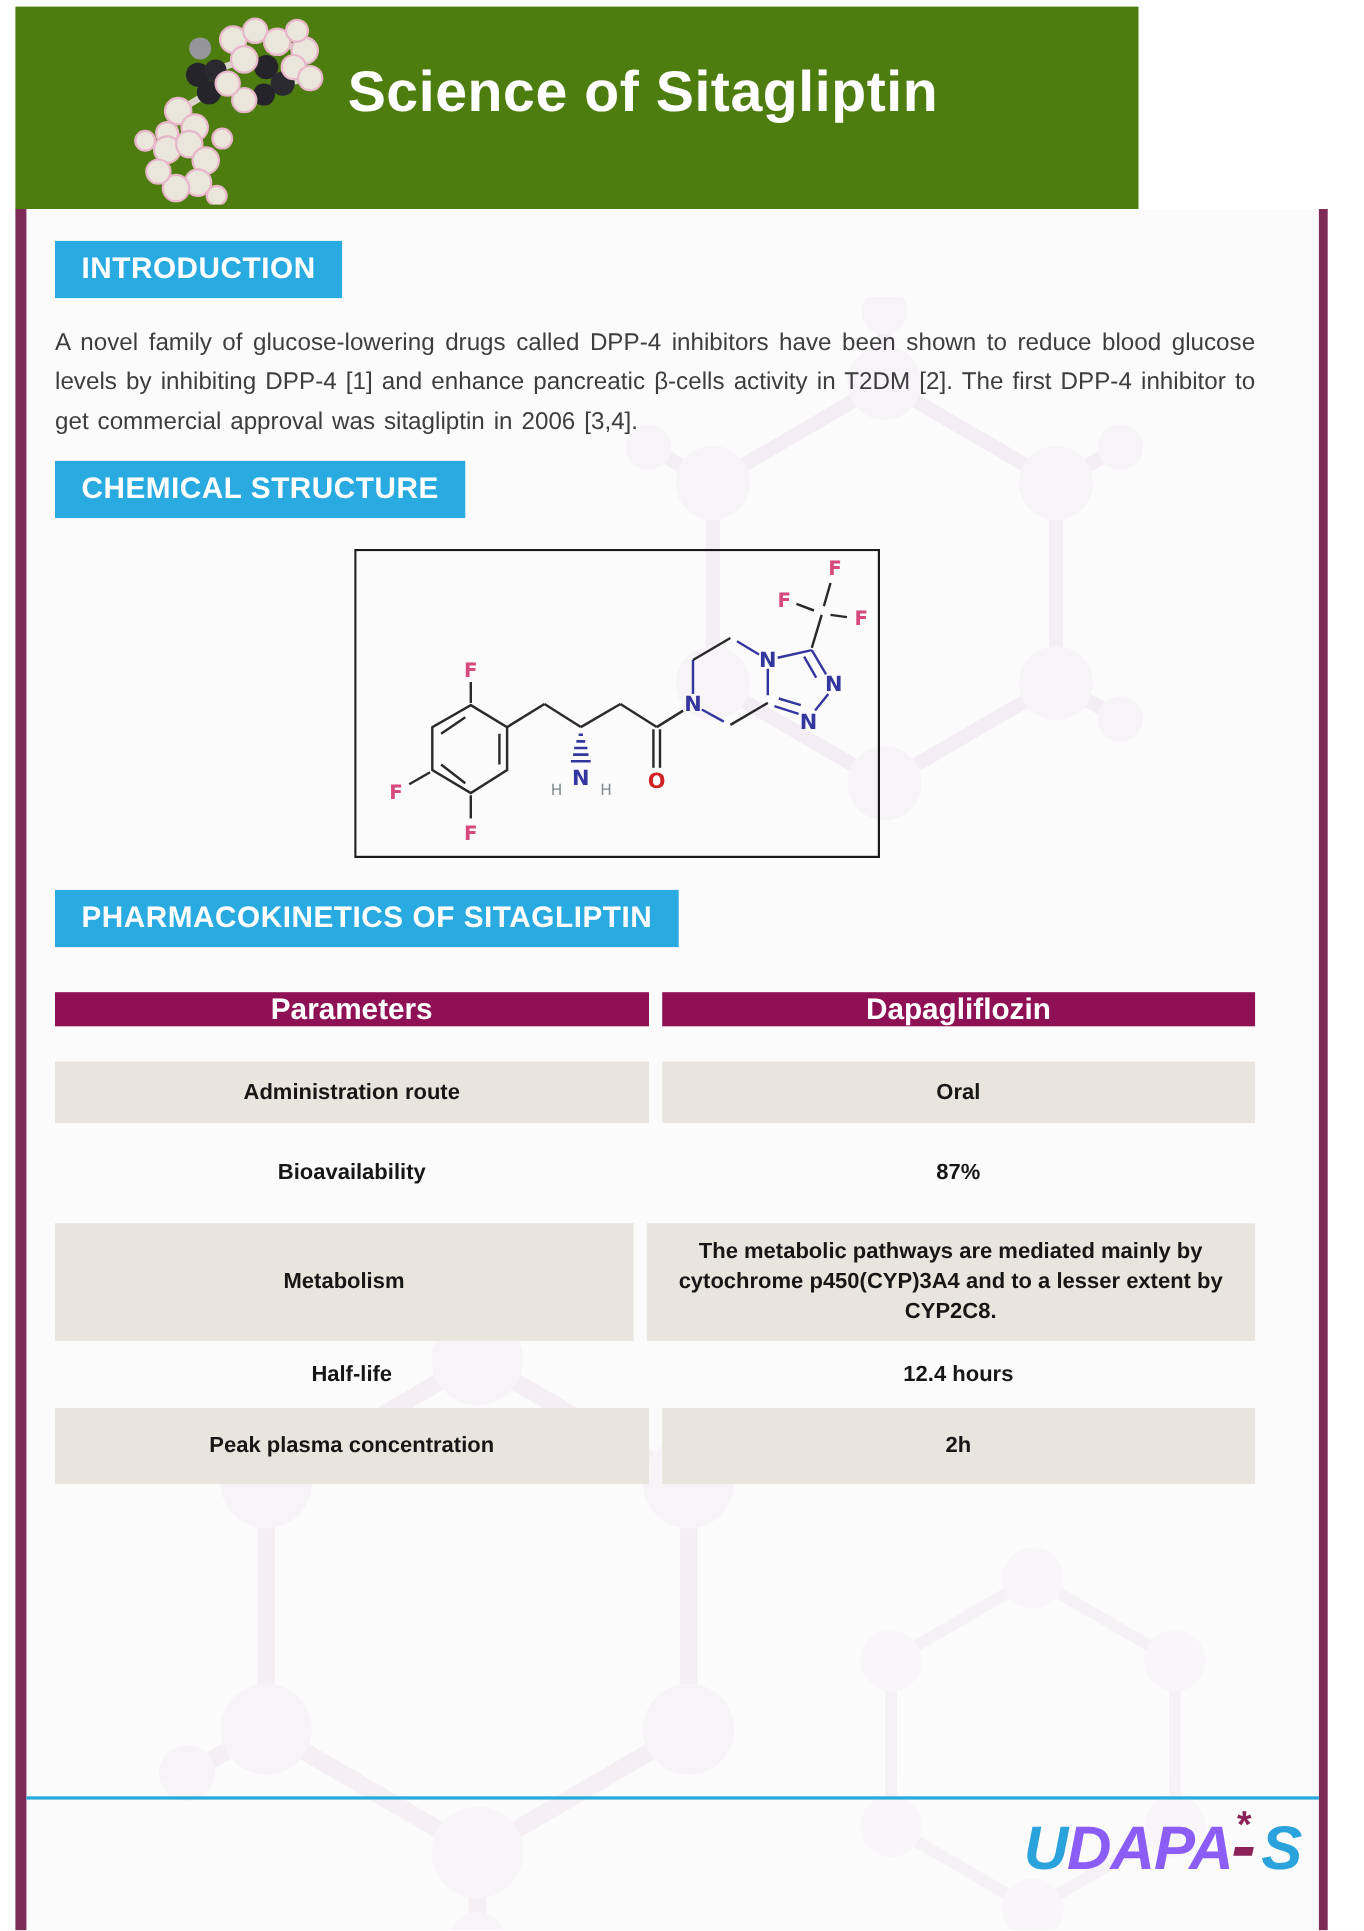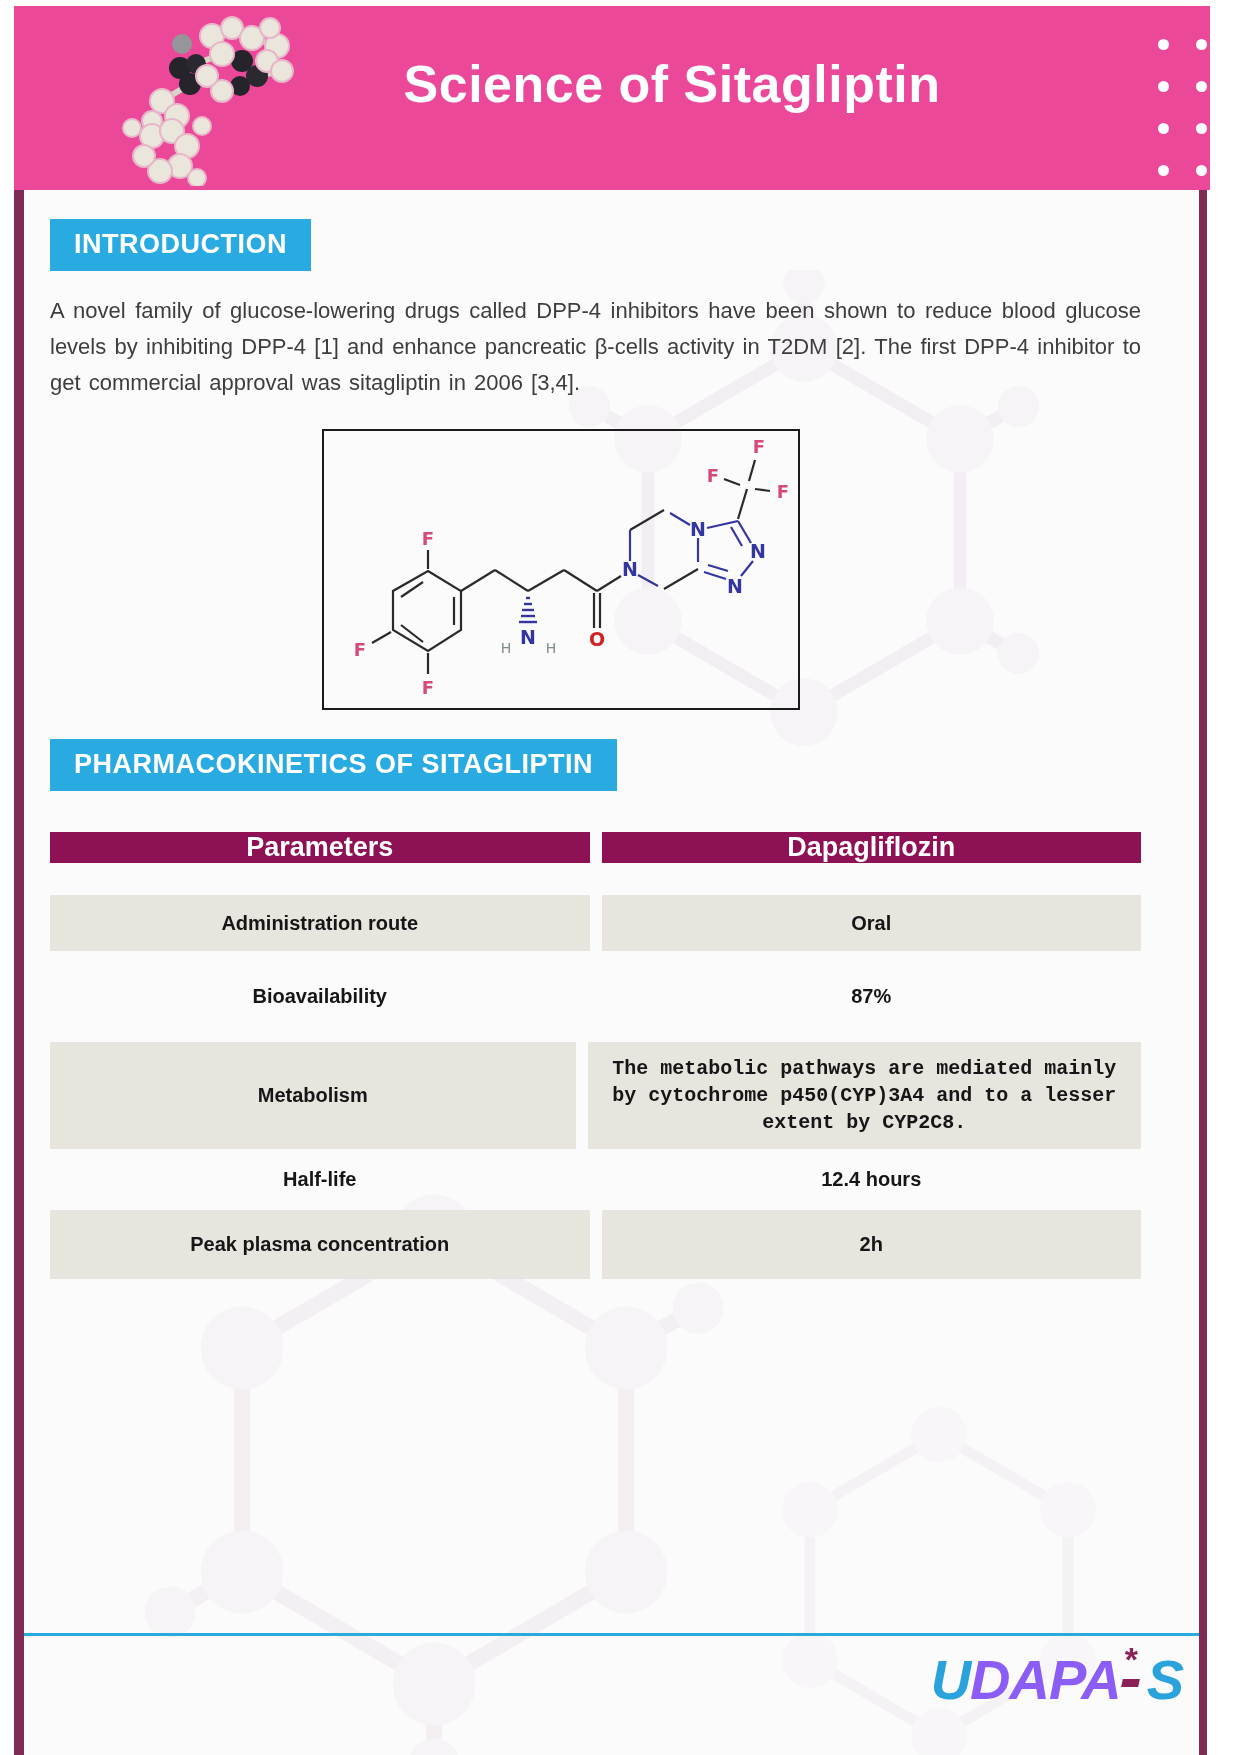--- a/index.html
+++ b/index.html
@@ -13,8 +13,8 @@
 
   
   .top-header {
-    position:absolute; top:6px; left:14px; width:1196px; height:184px;
-    background:#ec4899;
+    position:absolute; top:6px; left:14px; width:1021px; height:184px;
+    background:#4d7c0f;
   }
   .page-title {
     position:absolute; left:0; right:0; top:48px; text-align:center; padding-left:120px;

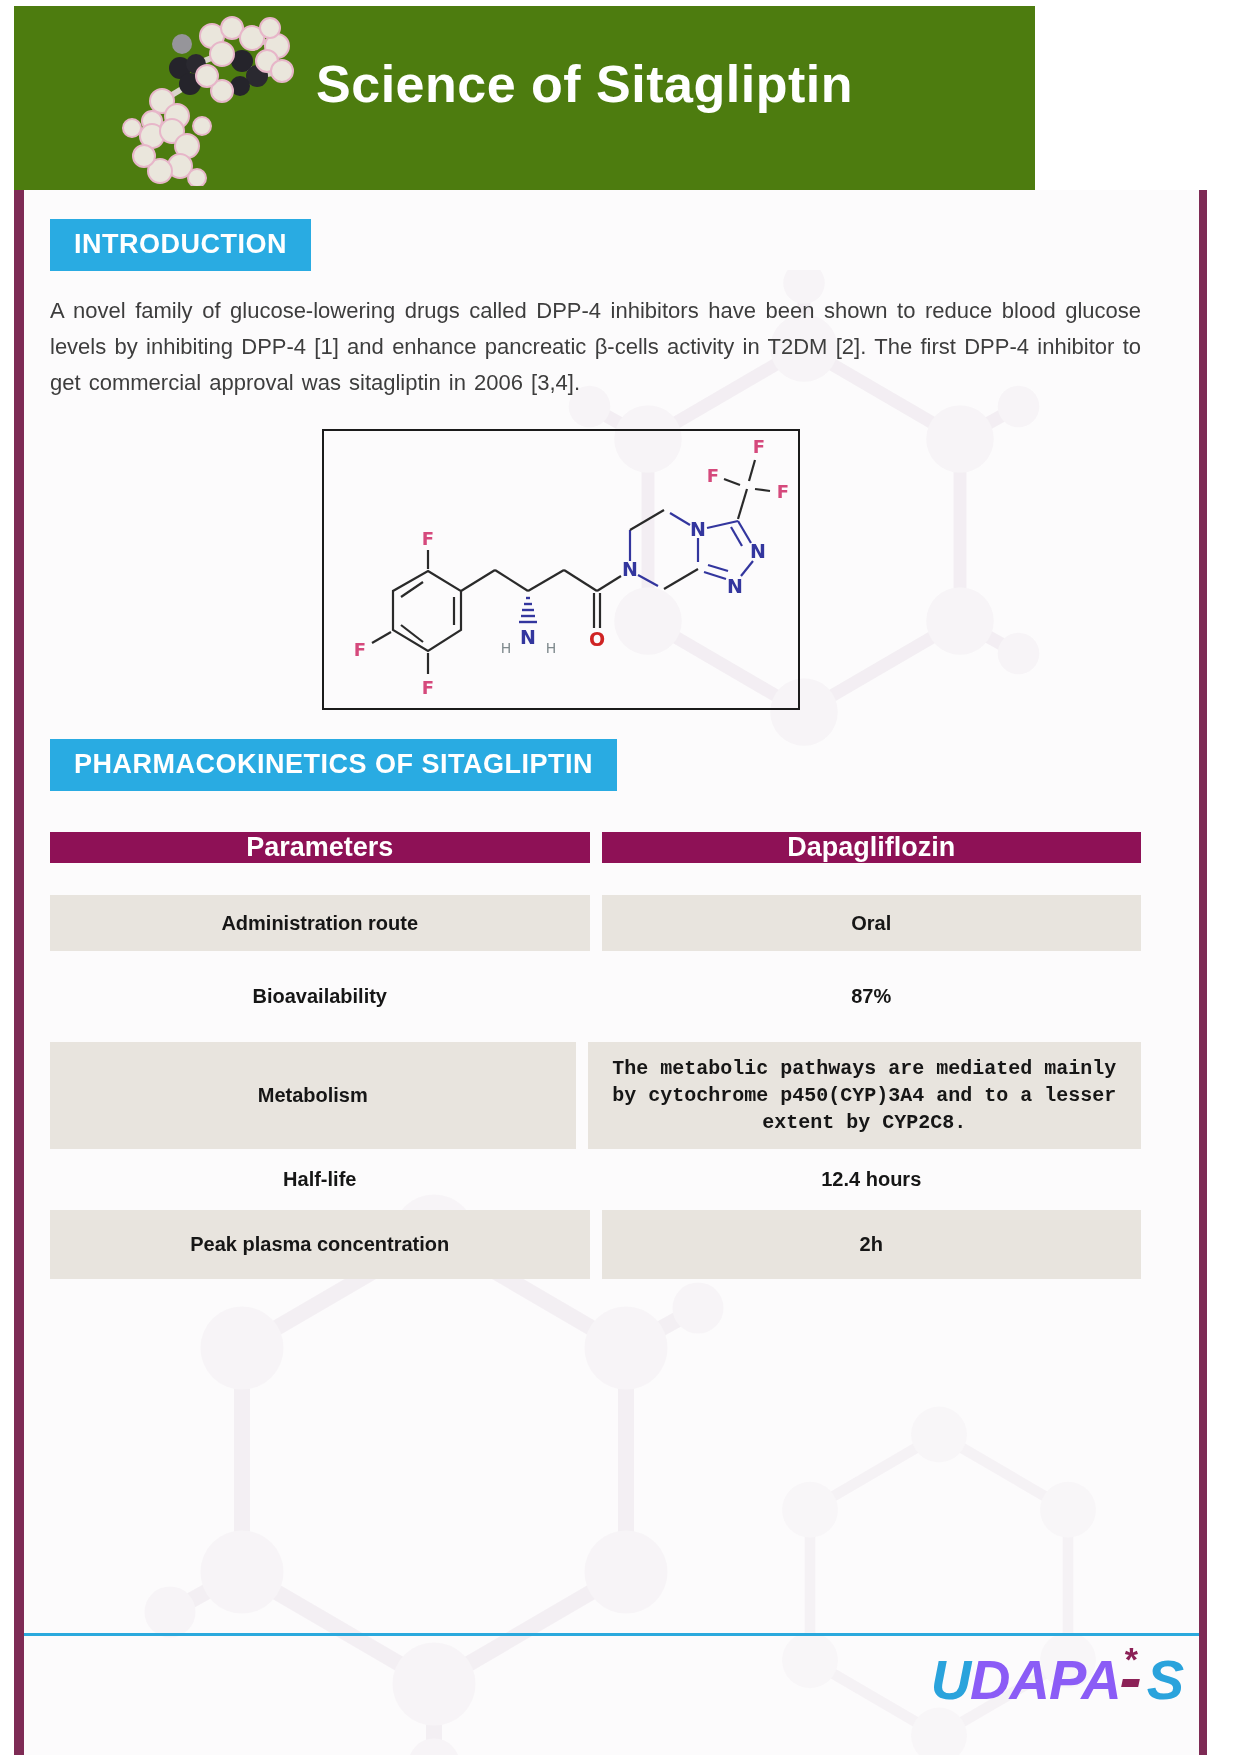--- a/index.html
+++ b/index.html
@@ -225,6 +225,7 @@
       </section>
 
       <section class="sec-chem">
+        <h2 class="chip">CHEMICAL STRUCTURE</h2>
 
         <figure class="figure">
           <svg width="478" height="281" viewBox="0 0 478 281">

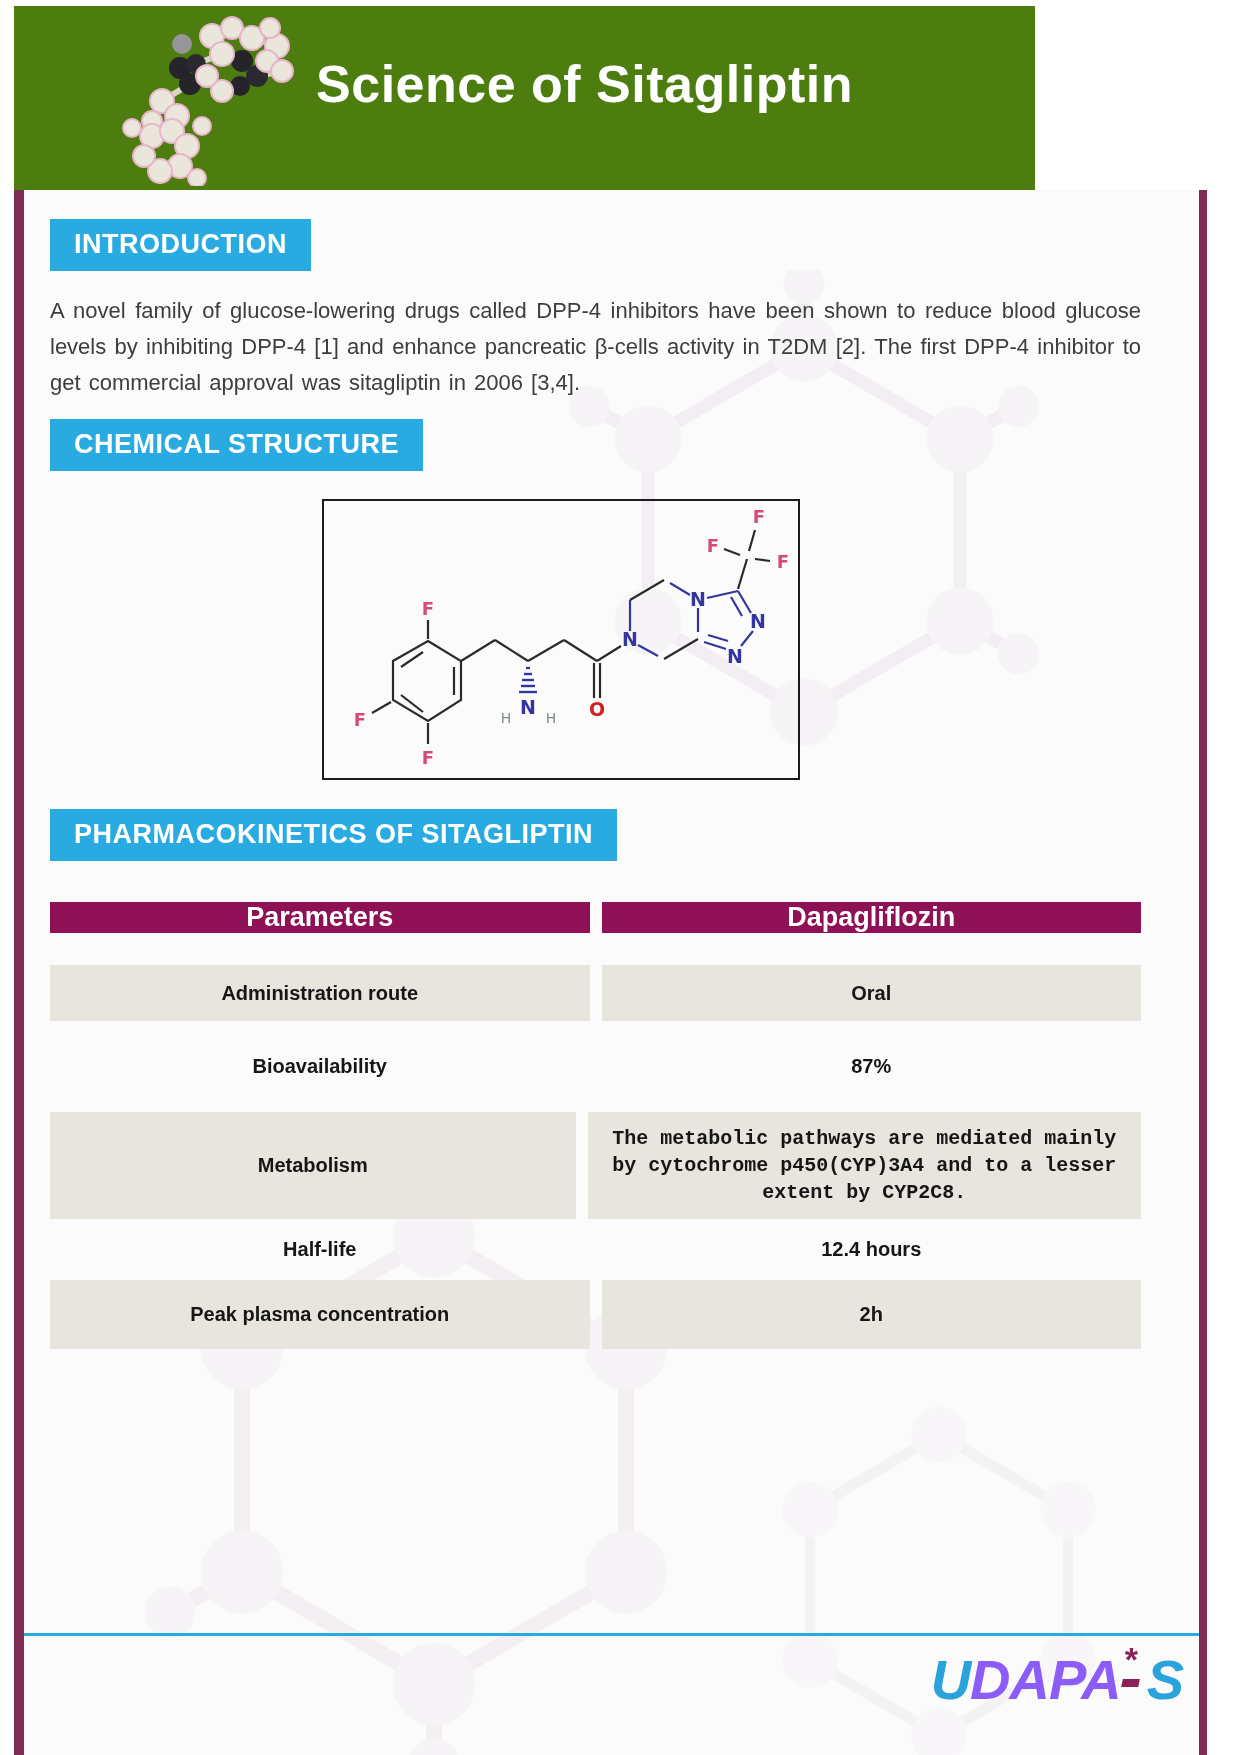--- a/index.html
+++ b/index.html
@@ -66,7 +66,7 @@
   .r4 { height:61px; }
   .r5 { height:69px; }
   .param, .value { font-weight:700; font-size:20px; color:#161616; line-height:27px; }
-  .value.pad { padding:0 14px;font-family:Liberation Mono, monospace; }
+  .value.pad { padding:0 14px; }
 
   
   .footer-line { position:absolute; left:0; right:0; top:1443px; height:3px; background:#2aa9dd; z-index:2; }

